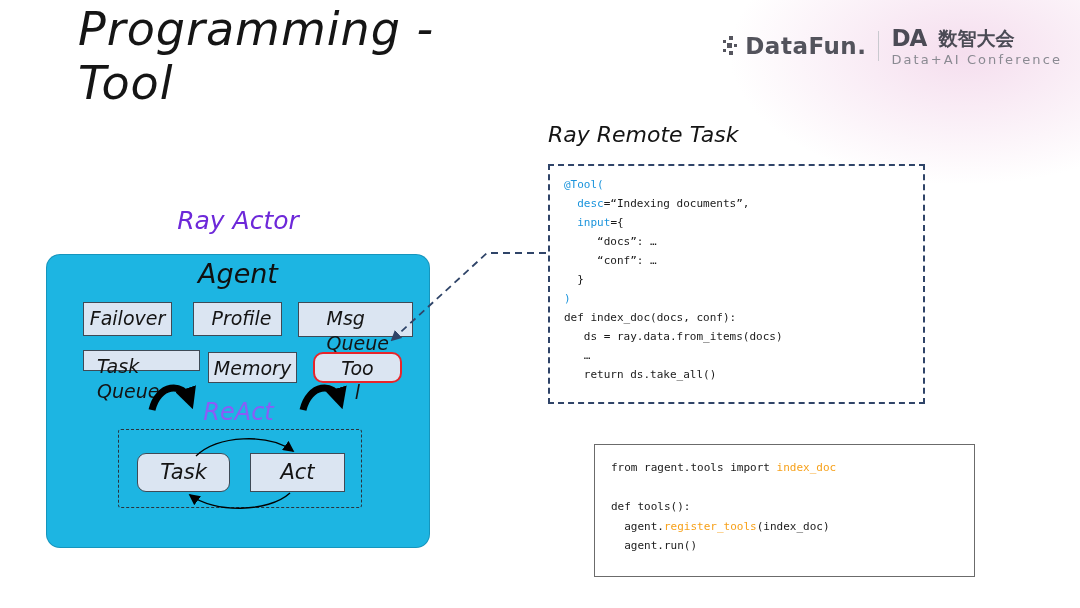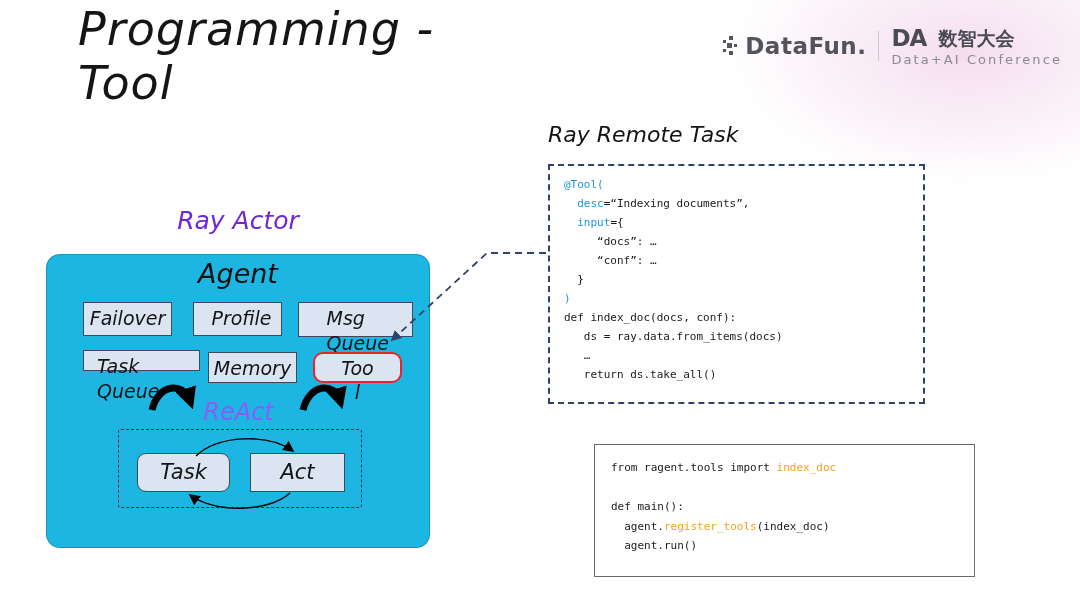--- a/index.html
+++ b/index.html
@@ -185,7 +185,7 @@
 
 <div class="remote-code-box code"><div class="code-line"><span class="kw">@Tool(</span></div><div class="code-line"><span>  </span><span class="kw">desc</span><span>=“Indexing documents”,</span></div><div class="code-line"><span>  </span><span class="kw">input</span><span>={</span></div><div class="code-line"><span>     “docs”: …</span></div><div class="code-line"><span>     “conf”: …</span></div><div class="code-line"><span>  }</span></div><div class="code-line"><span class="kw">)</span></div><div class="code-line"><span>def index_doc(docs, conf):</span></div><div class="code-line"><span>   ds = ray.data.from_items(docs)</span></div><div class="code-line"><span>   …</span></div><div class="code-line"><span>   return ds.take_all()</span></div></div>
 
-<div class="main-code-box code"><div class="code-line"><span>from ragent.tools import </span><span class="fn">index_doc</span></div><div class="code-line">&nbsp;</div><div class="code-line"><span>def main():</span></div><div class="code-line"><span>  agent.</span><span class="fn">register_tools</span><span>(index_doc)</span></div><div class="code-line"><span>  agent.run()</span></div></div>
+<div class="main-code-box code"><div class="code-line"><span>from ragent.tools import </span><span class="fn">index_doc</span></div><div class="code-line">&nbsp;</div><div class="code-line"><span>def tools():</span></div><div class="code-line"><span>  agent.</span><span class="fn">register_tools</span><span>(index_doc)</span></div><div class="code-line"><span>  agent.run()</span></div></div>
 
 <svg class="overlay" viewBox="0 0 1080 608">
   <defs>

